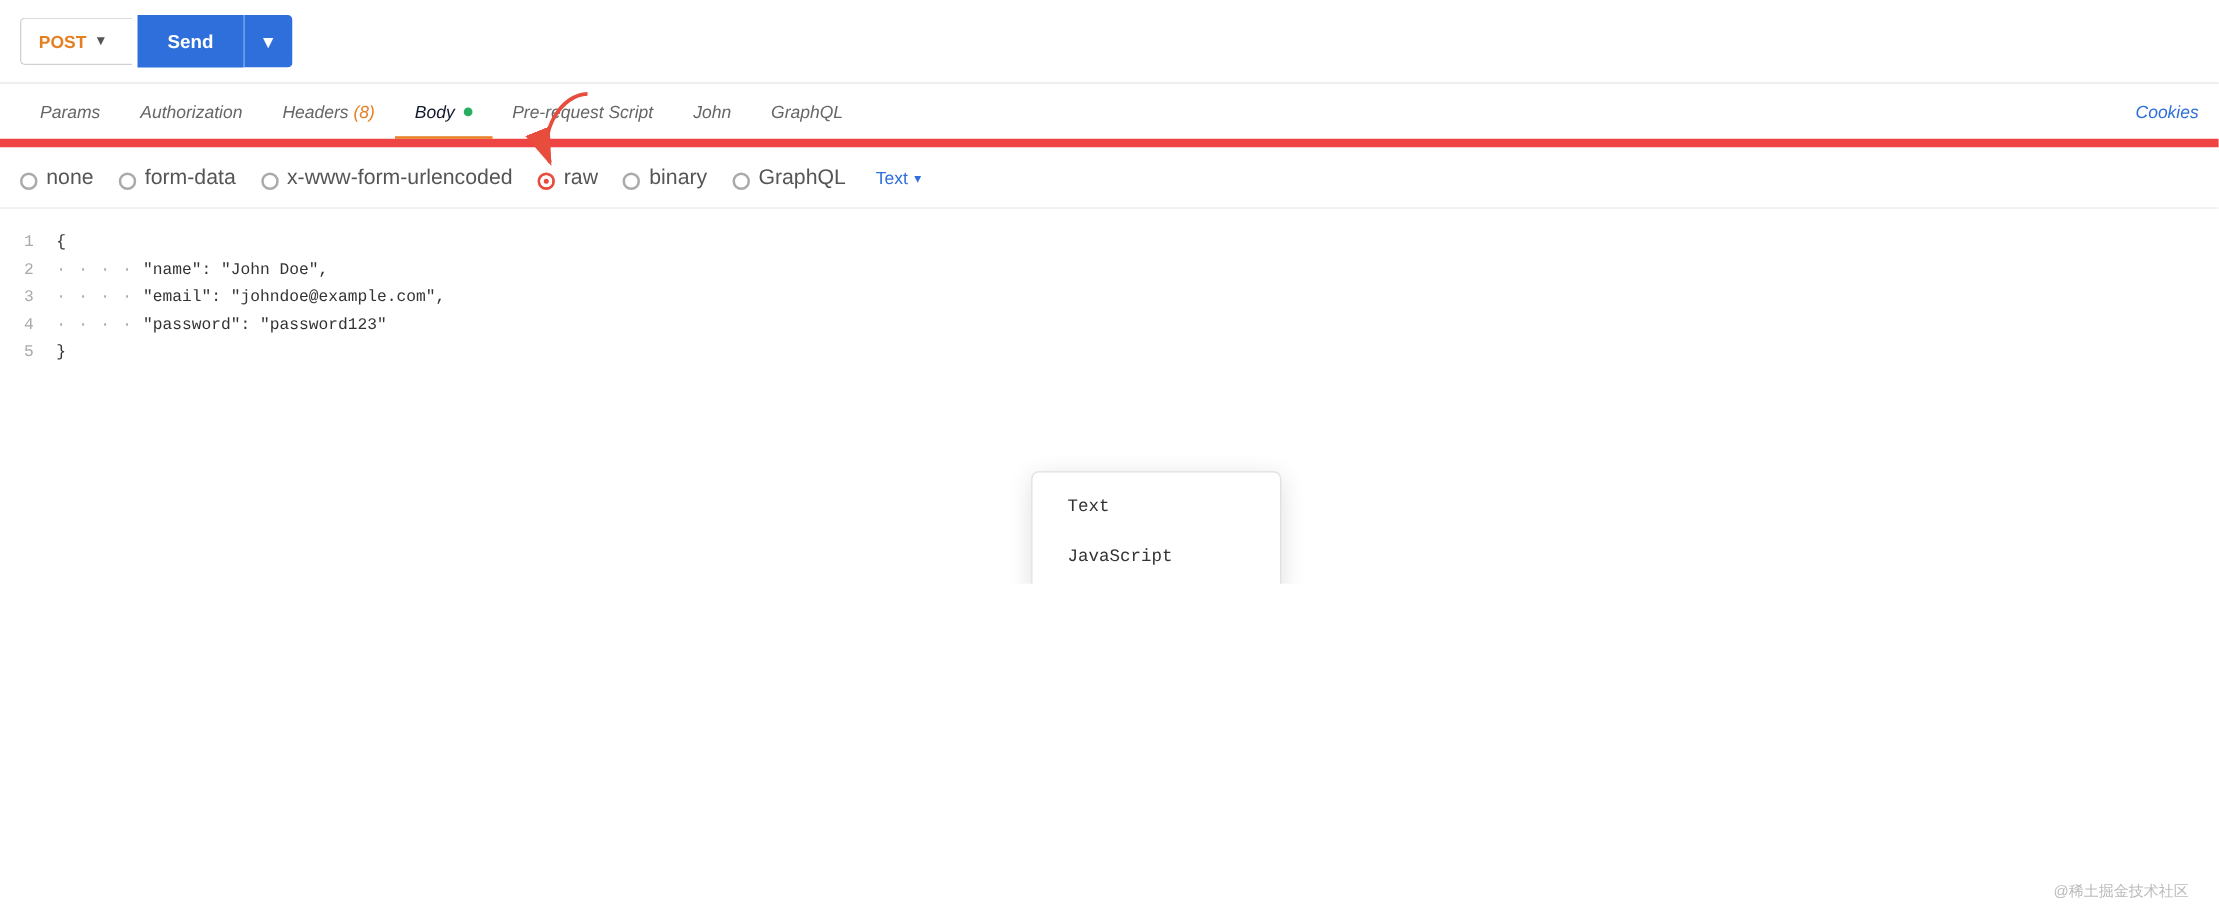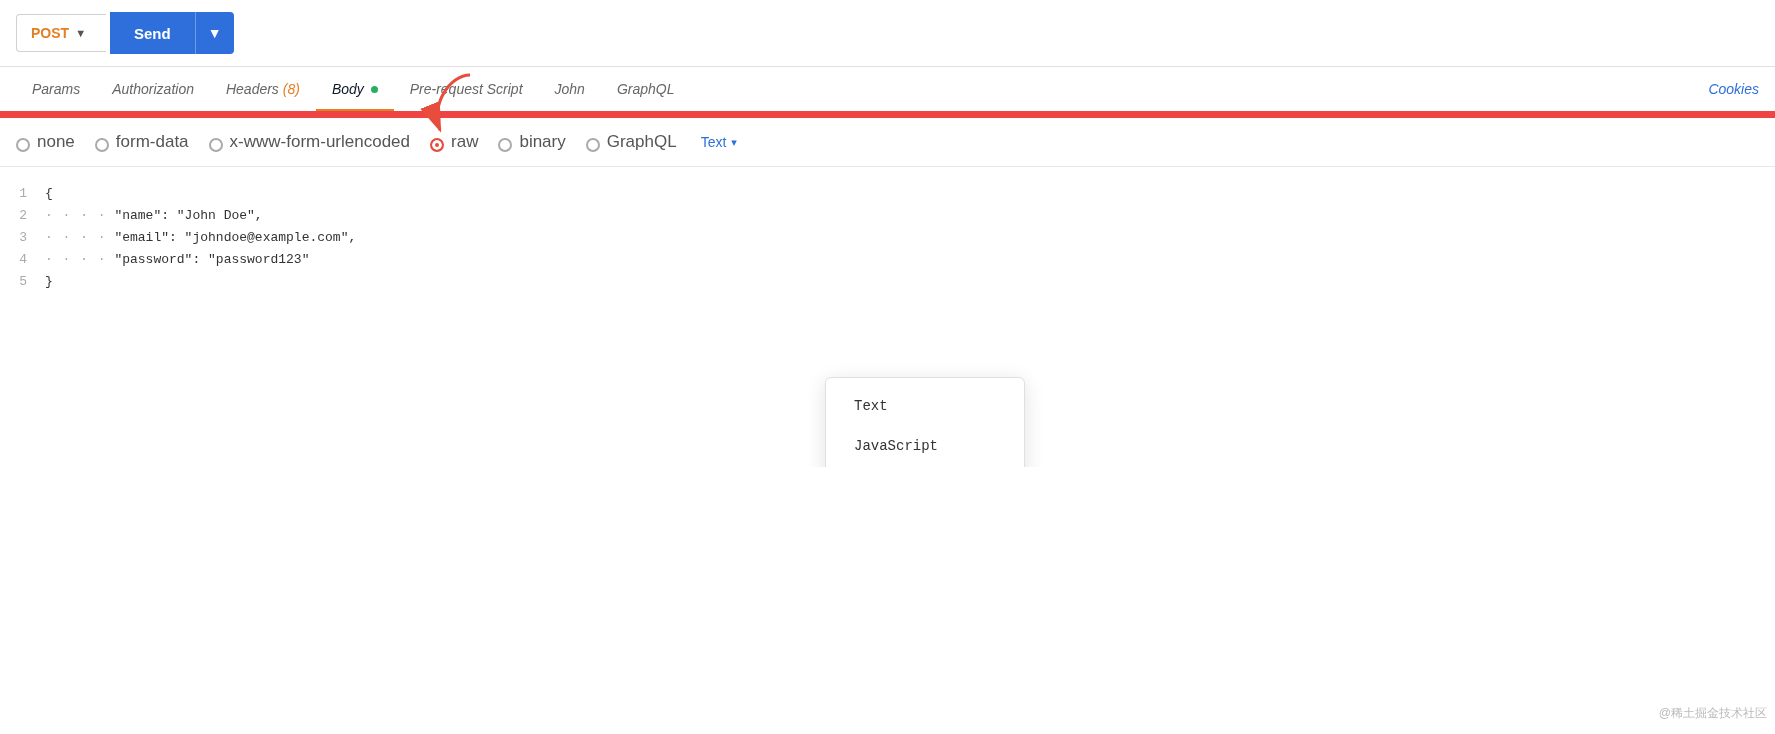--- a/index.html
+++ b/index.html
@@ -227,7 +227,7 @@
     .footer {
       position: fixed;
       bottom: 12px;
-      right: 8px;
+      right: 24px;
       color: #bbb;
       font-size: 12px;
     }

